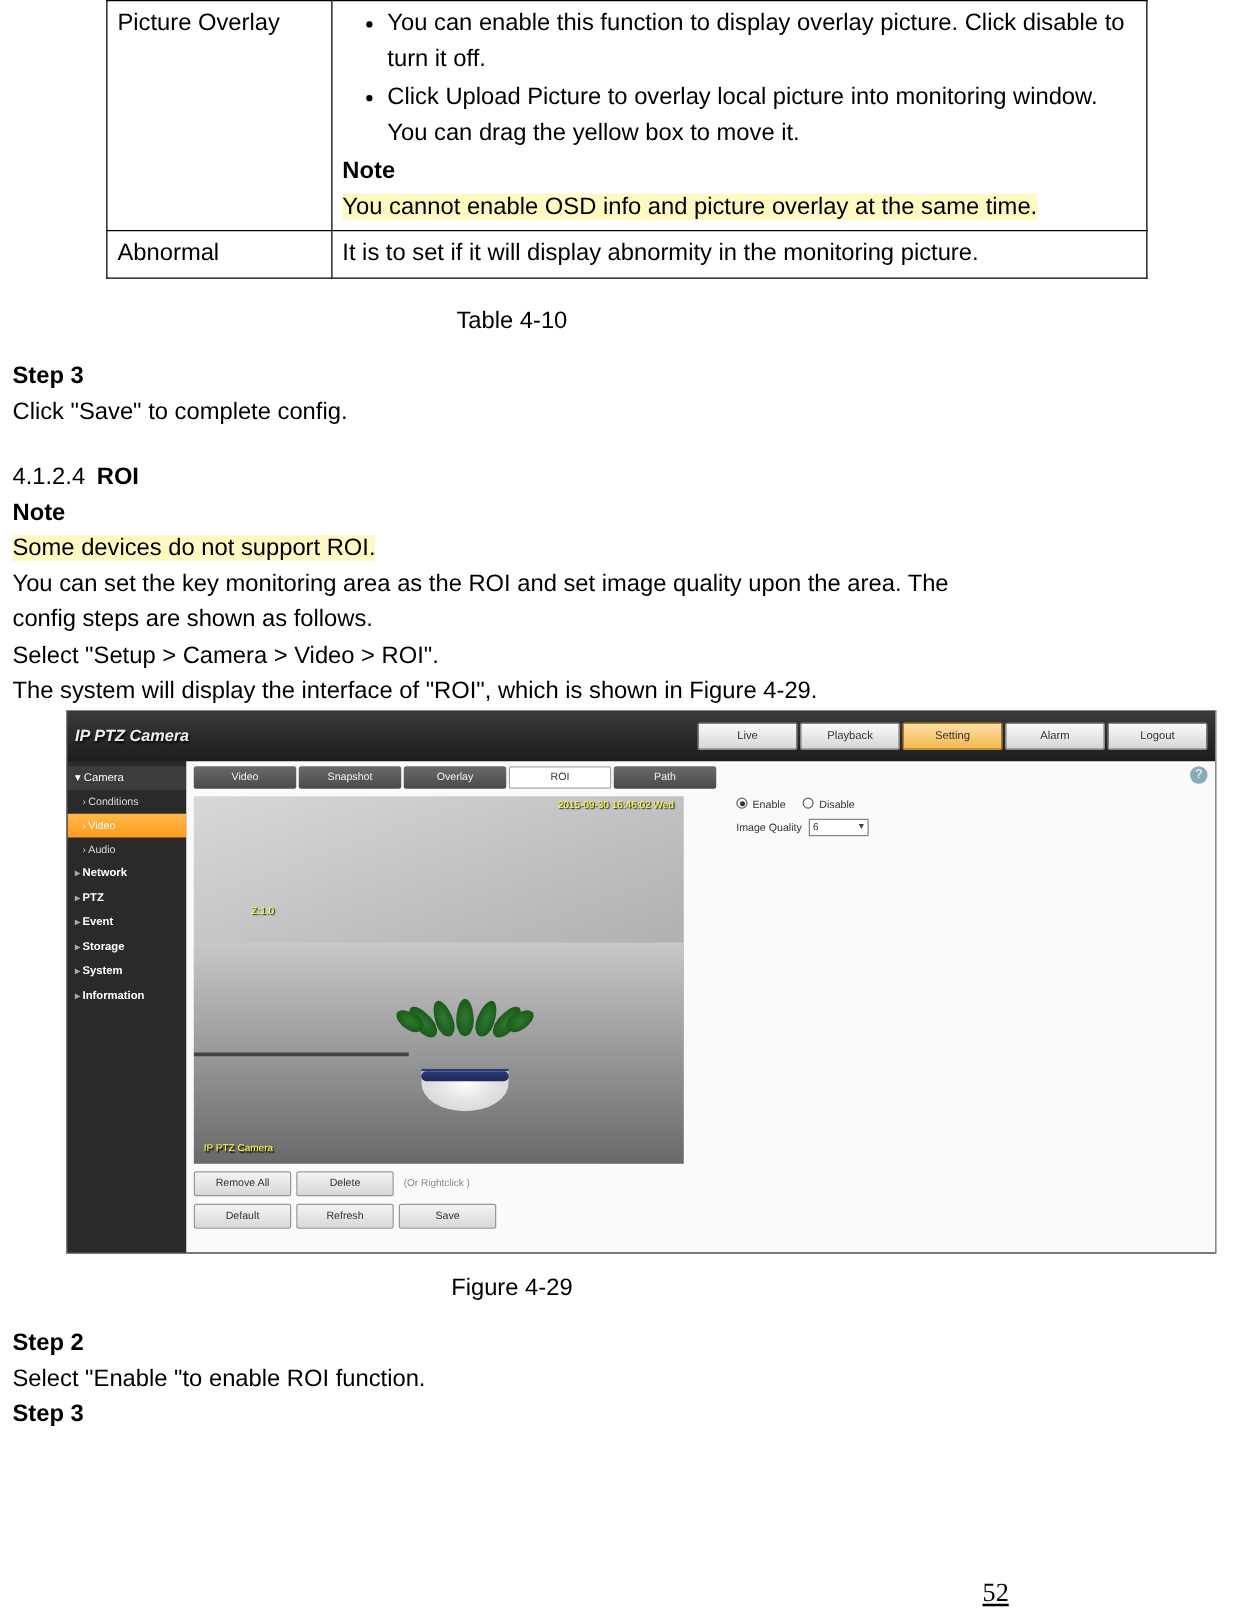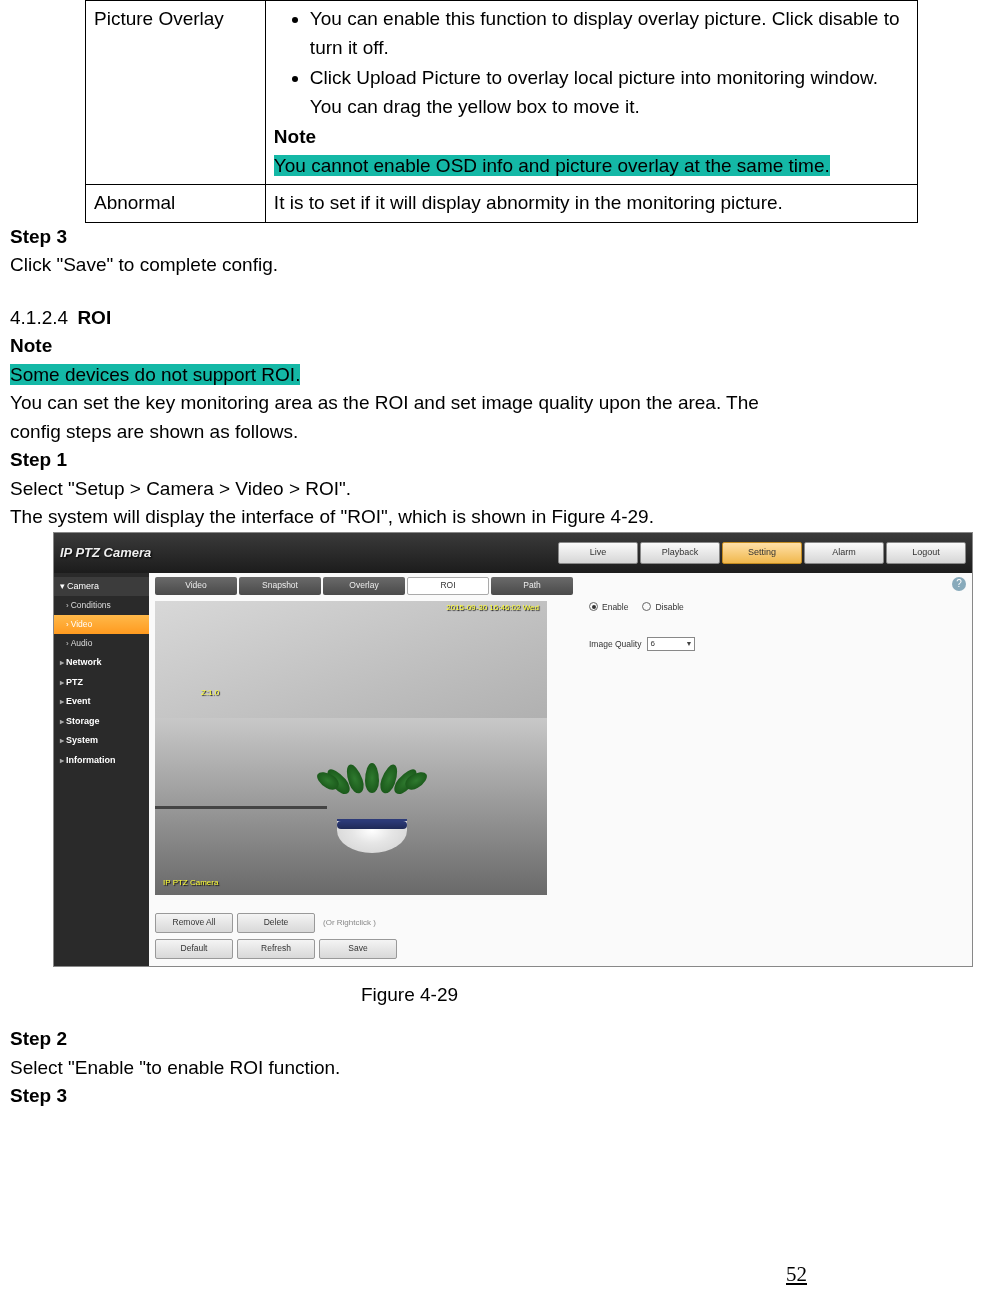--- a/index.html
+++ b/index.html
@@ -31,7 +31,7 @@
   .col-right { width: 653px; }
   .bullet-list { margin: 0; padding-left: 36px; }
   .bullet-list li { margin-bottom: 2px; }
-  .hl { background: #14b8a6; }
+  .hl { background: #fef9c3; }
   .table-caption {
     text-align: center;
     margin: 20px 0 16px 0;

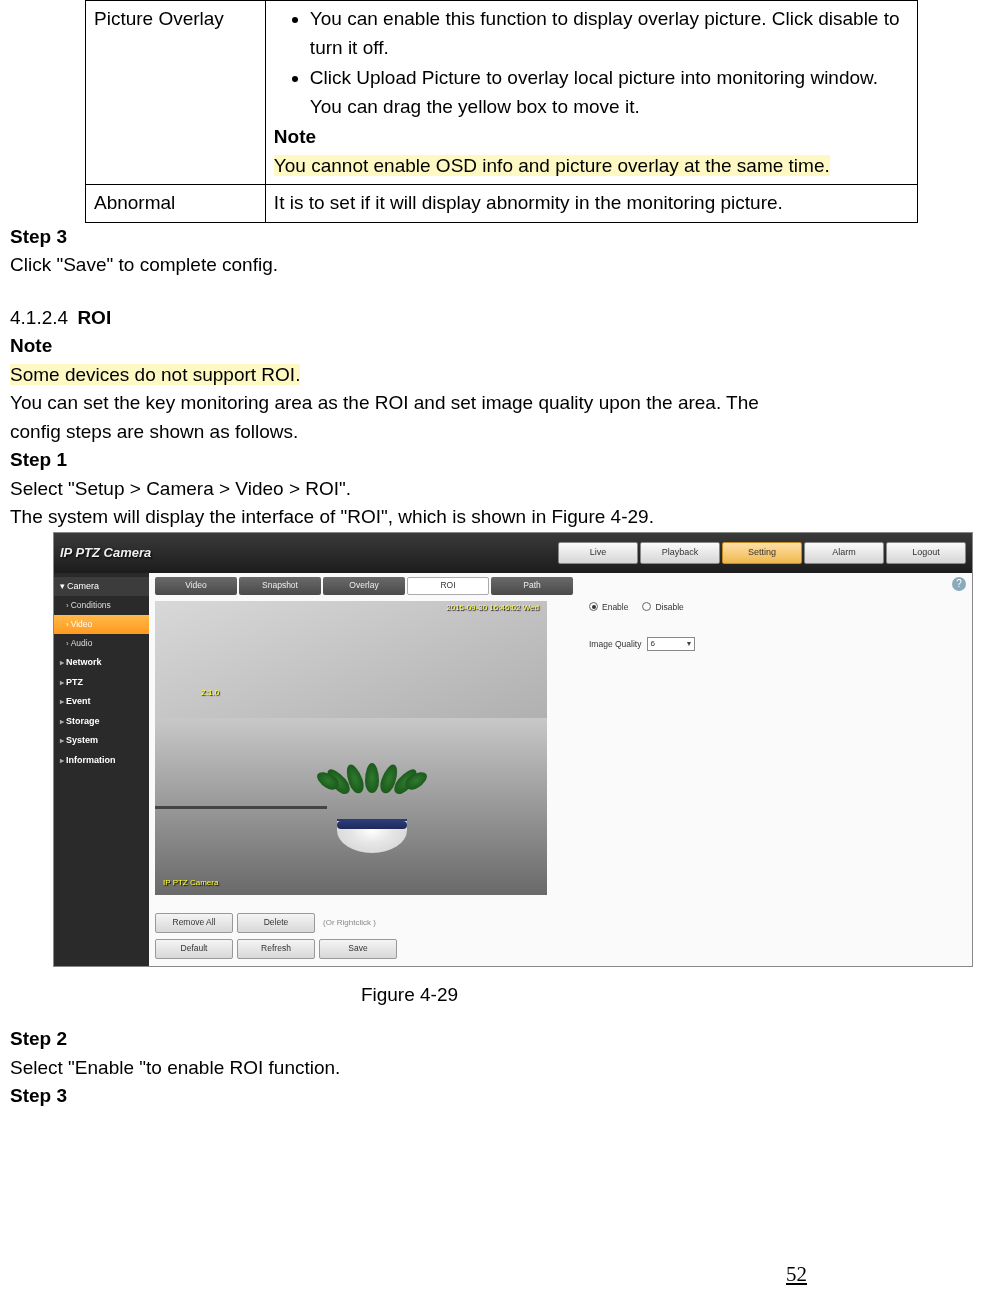--- a/index.html
+++ b/index.html
@@ -304,6 +304,7 @@
   </tbody>
     </table>
 
+  <div class="table-caption">Table 4-10</div>
 
   <div class="sec">
     <div class="bold">Step 3</div>

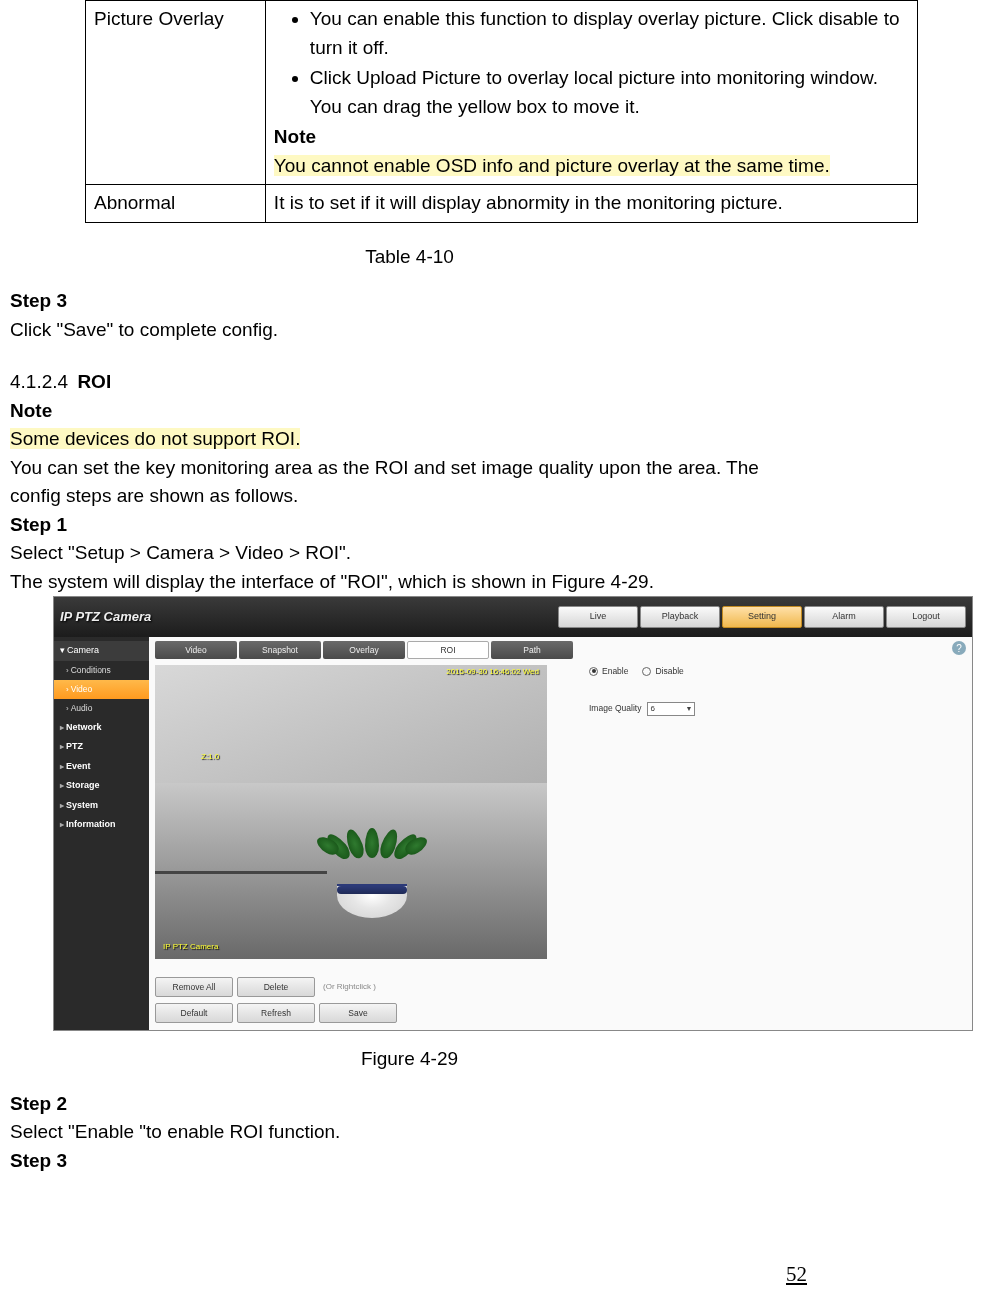--- a/index.html
+++ b/index.html
@@ -321,7 +321,6 @@
     <div class="bold">Note</div>
     <div><span class="hl">Some devices do not support ROI.</span></div>
     <div>You can set the key monitoring area as the ROI and set image quality upon the area. The config steps are shown as follows.</div>
-    <div class="bold">Step 1</div>
     <div>Select "Setup &gt; Camera &gt; Video &gt; ROI".</div>
     <div>The system will display the interface of "ROI", which is shown in Figure 4-29.</div>
   </div>

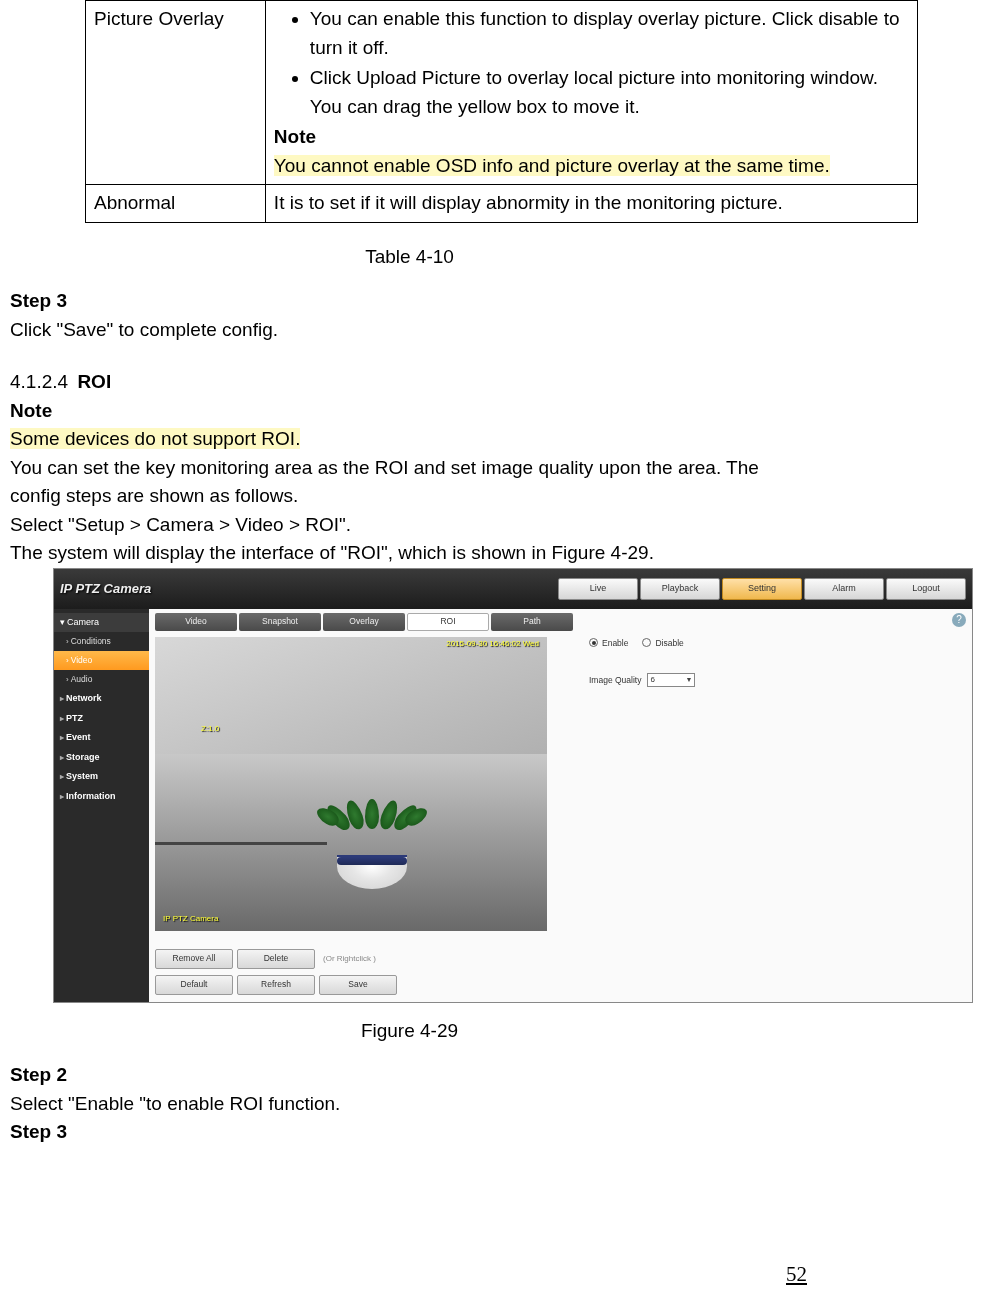--- a/index.html
+++ b/index.html
@@ -244,7 +244,7 @@
     font-size: 8.5px;
     color: #333;
   }
-  .ss-radio-row { display: flex; align-items: center; gap: 4px; margin-bottom: 24px; }
+  .ss-radio-row { display: flex; align-items: center; gap: 4px; margin-bottom: 6px; }
   .ss-radio {
     width: 9px; height: 9px; border: 1px solid #666; border-radius: 50%; display: inline-block; position: relative;
   }

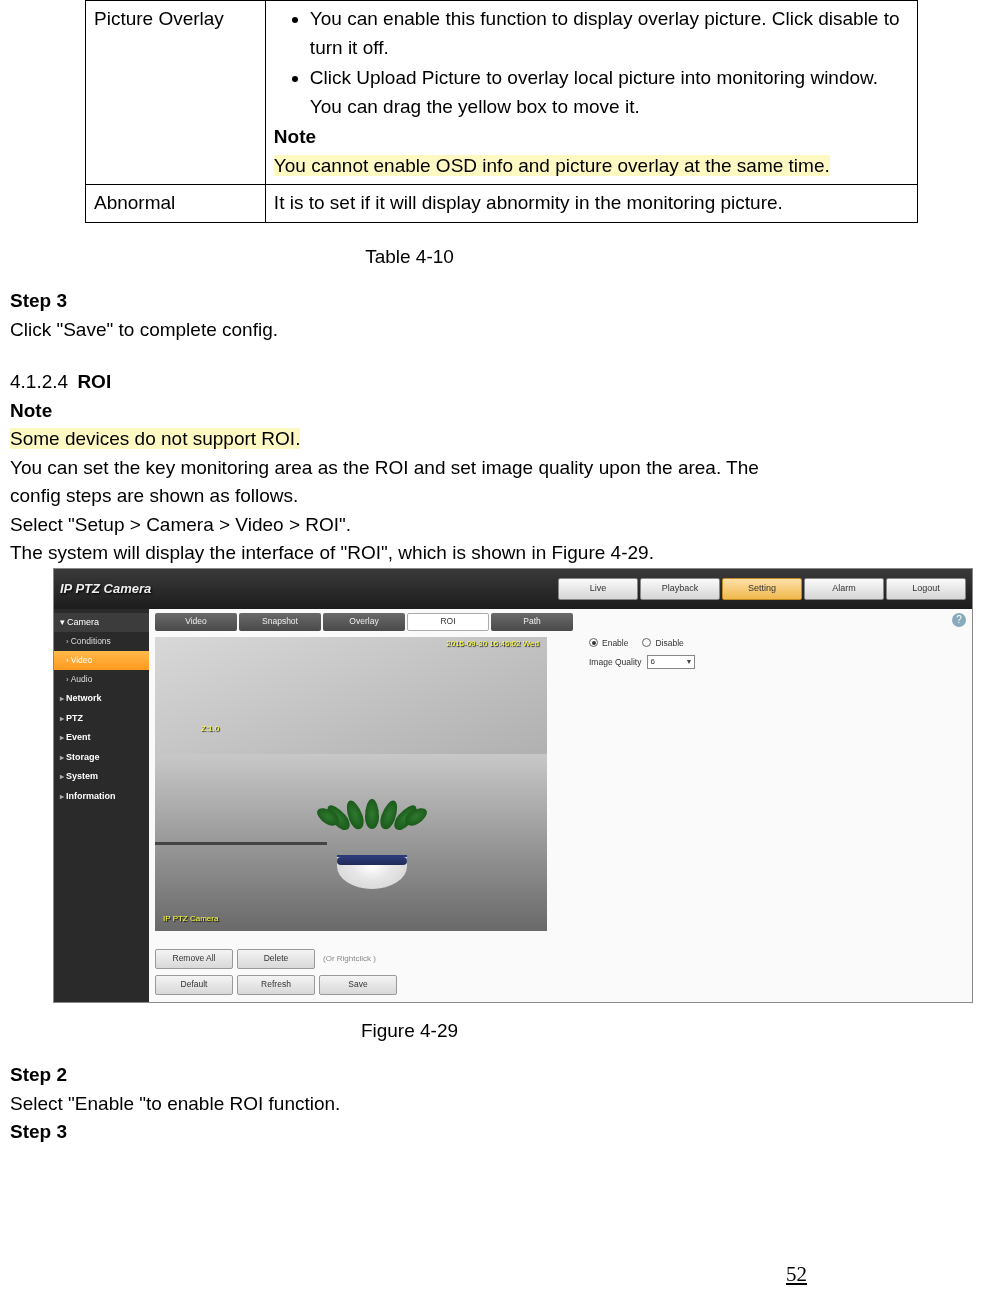--- a/index.html
+++ b/index.html
@@ -222,7 +222,7 @@
     border-radius: 50% 50% 50% 50% / 60% 60% 40% 40%;
     transform-origin: bottom center;
   }
-  .ss-row-btns { display: flex; gap: 4px; margin-top: 18px; align-items: center; }
+  .ss-row-btns { display: flex; gap: 4px; margin-top: 6px; align-items: center; }
   .ss-row-btns.second { margin-top: 6px; }
   .ss-small-btn {
     width: 78px;

